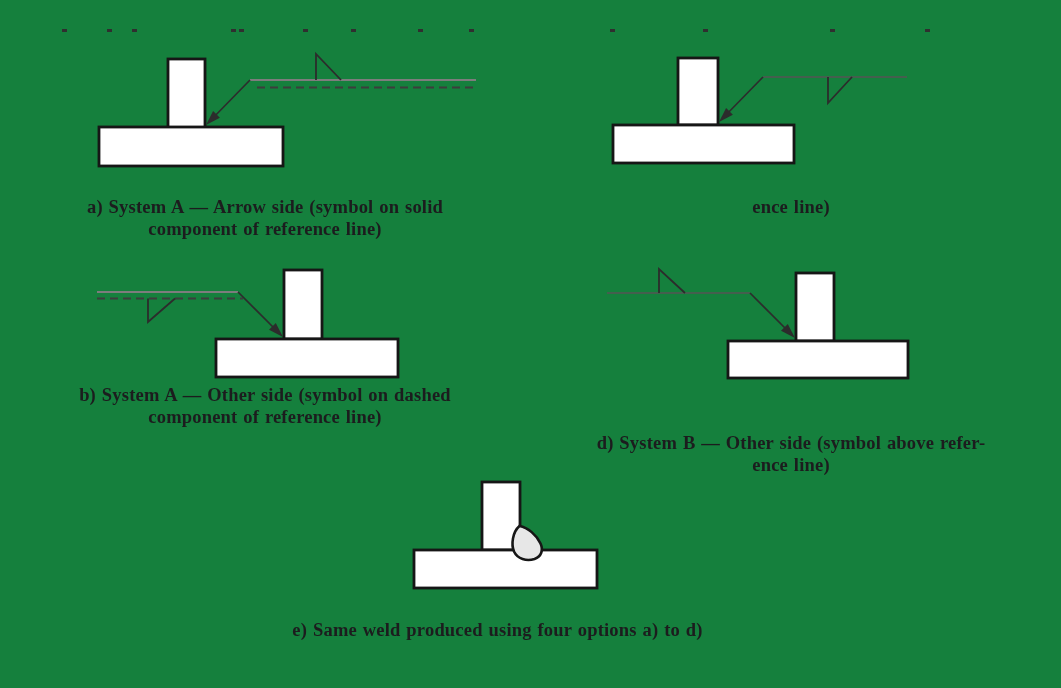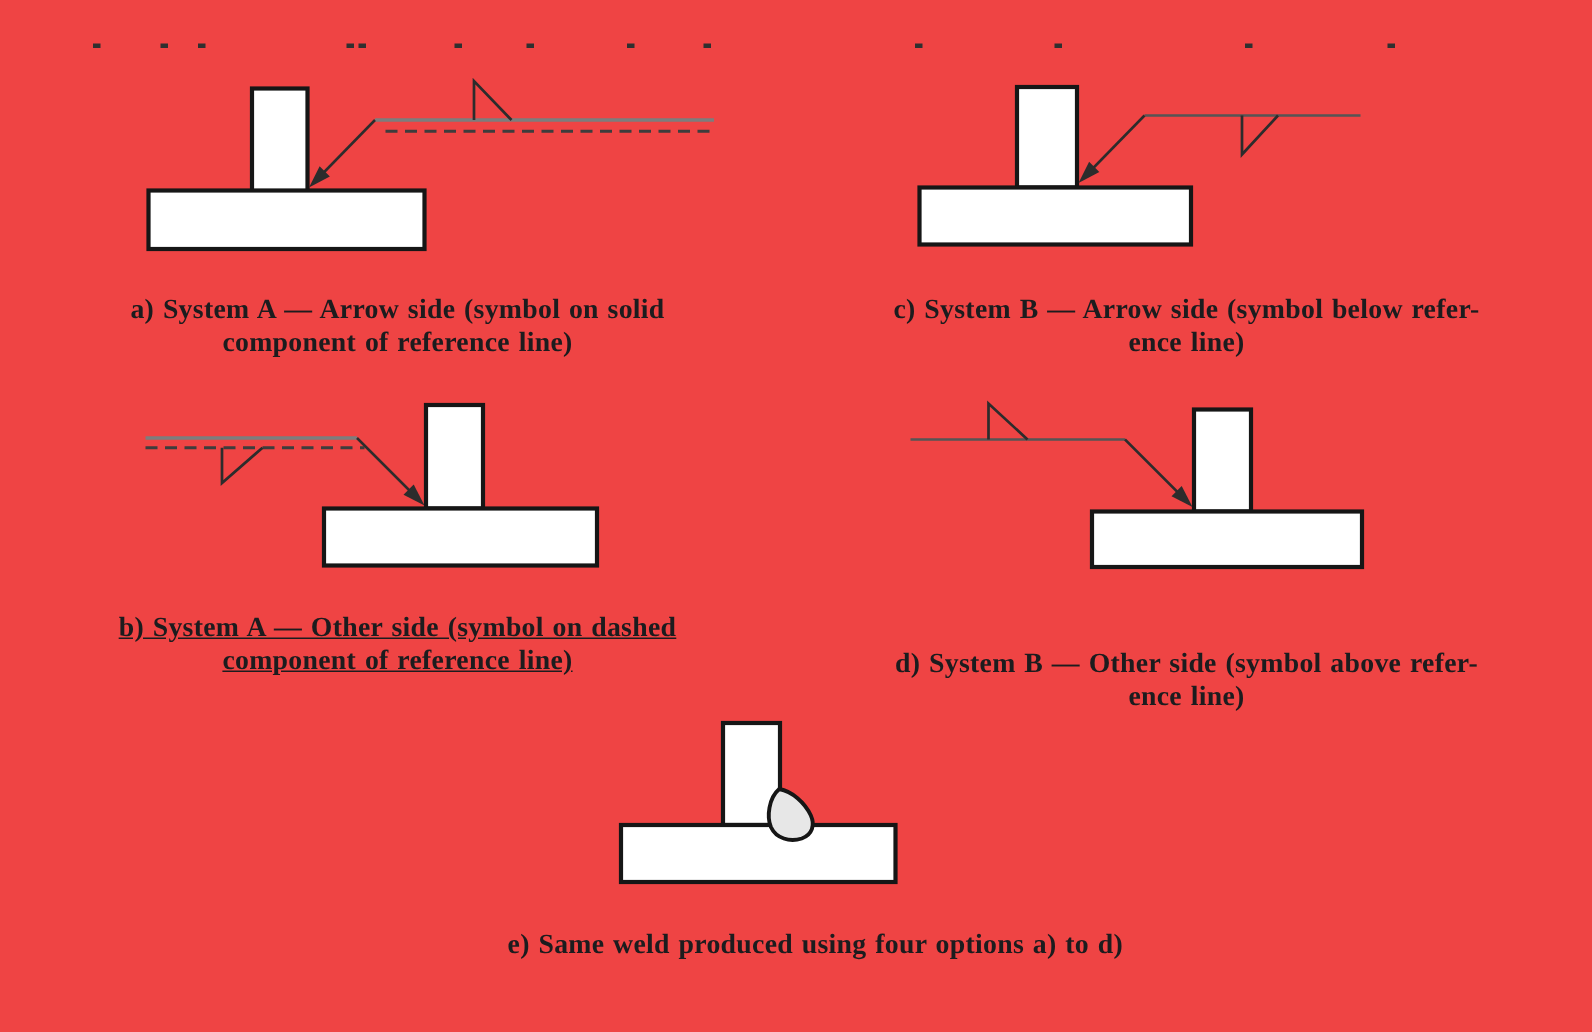--- a/index.html
+++ b/index.html
@@ -3,7 +3,7 @@
 <meta charset="utf-8">
 <style>
   html,body{margin:0;padding:0;background:#ffffff;}
-  #stage{position:relative;width:1061px;height:688px;background:#ef4444;overflow:hidden;
+  #stage{position:relative;width:1061px;height:688px;background:#15803d;overflow:hidden;
          font-family:"Liberation Serif","DejaVu Serif",serif;}
   .panel{position:absolute;}
   .panel svg{display:block;overflow:visible;}

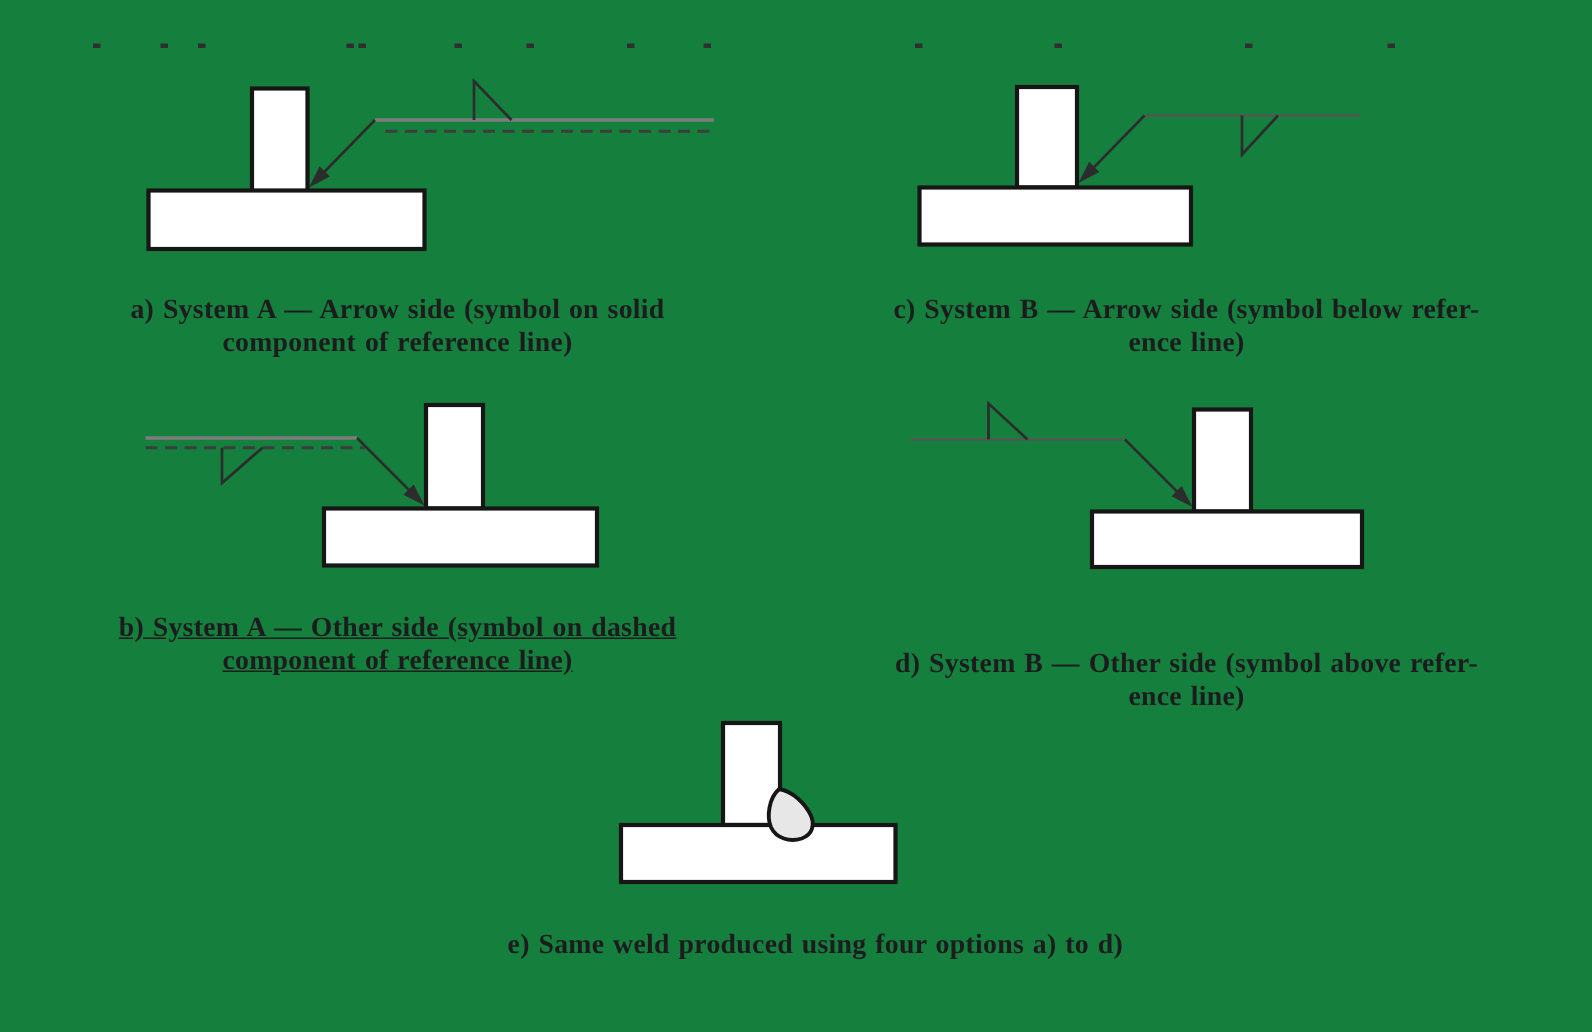--- a/index.html
+++ b/index.html
@@ -70,7 +70,6 @@
   </div>
 
   <div class="caption" style="left:541px;top:196px;width:500px;">
-    <div>c) System B — Arrow side (symbol below refer-</div>
     <div>ence line)</div>
   </div>
 

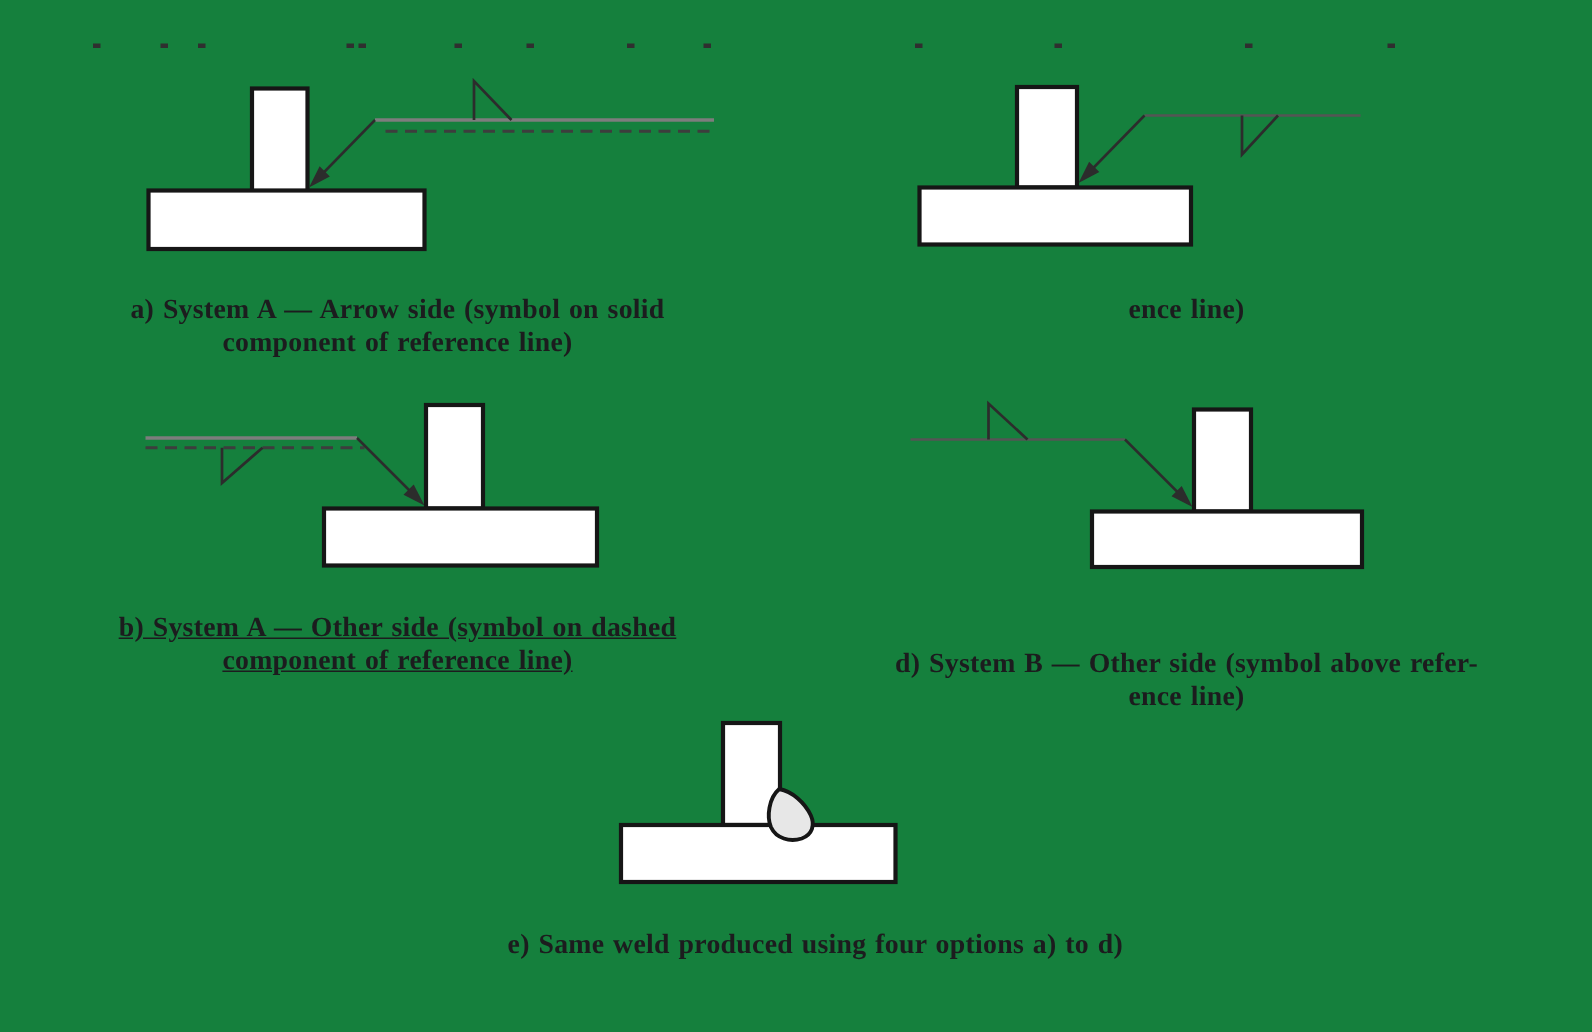--- a/index.html
+++ b/index.html
@@ -96,7 +96,7 @@
     </svg>
   </div>
 
-  <div class="caption" style="left:15px;top:408px;width:500px;text-decoration:underline;">
+  <div class="caption" style="left:15px;top:384px;width:500px;">
     <div>b) System A — Other side (symbol on dashed</div>
     <div>component of reference line)</div>
   </div>

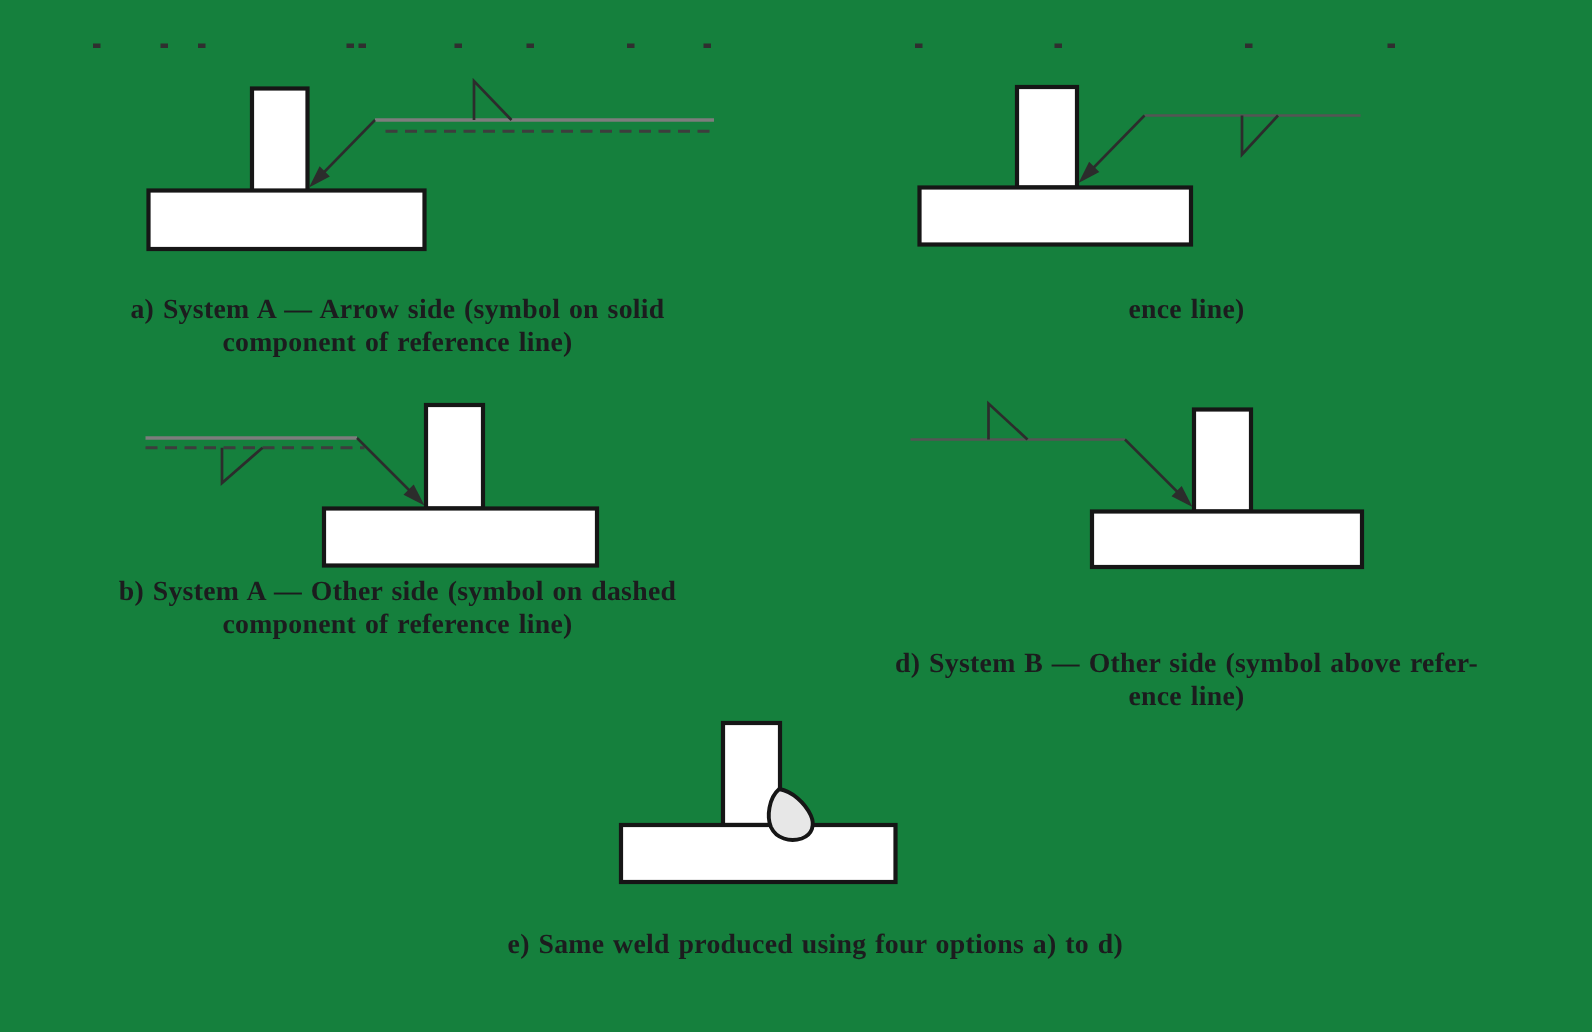--- a/index.html
+++ b/index.html
@@ -114,7 +114,7 @@
     </svg>
   </div>
 
-  <div class="caption" style="left:0px;top:619px;width:995px;padding-left:46px;">
+  <div class="caption" style="left:0px;top:619px;width:995px;">
     <div>e) Same weld produced using four options a) to d)</div>
   </div>
 

